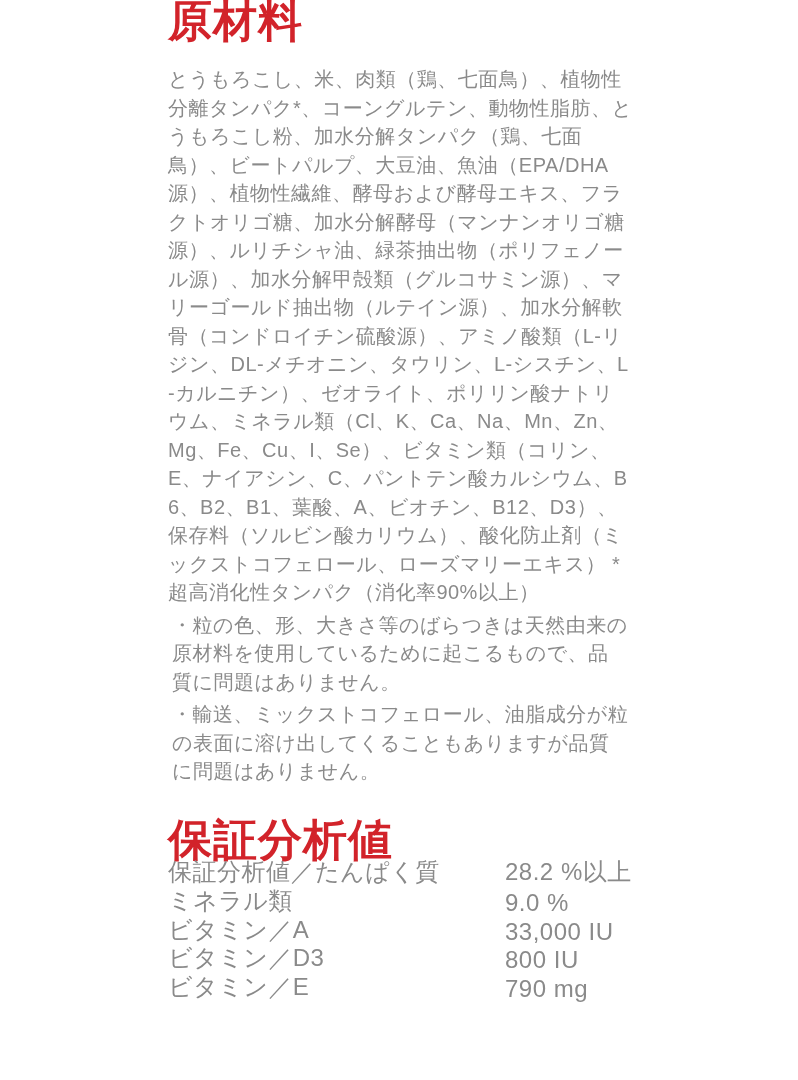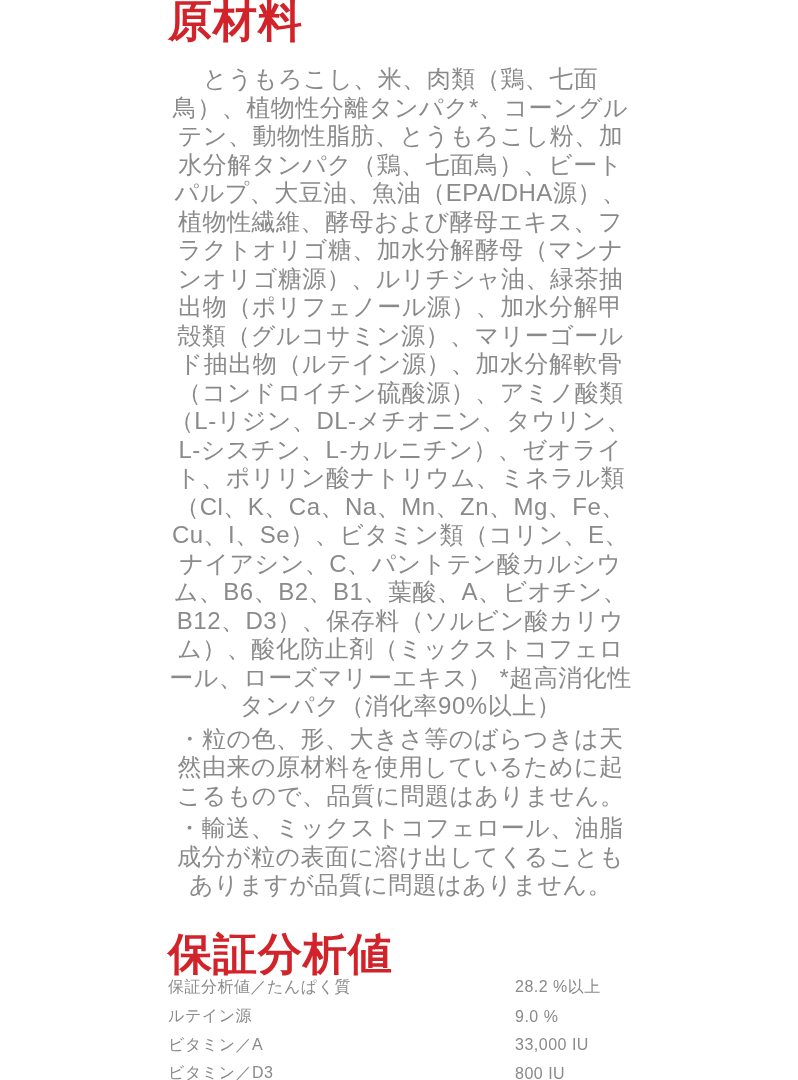--- a/index.html
+++ b/index.html
@@ -35,10 +35,10 @@
   }
   .body-text {
     color: #8a8a8a;
-    font-size: 24px;
+    font-size: 20px;
     line-height: 28.5px;
     letter-spacing: 0.5px;
-    text-align: center;
+    text-align: left;
     word-break: break-all;
     overflow-wrap: break-word;
   }

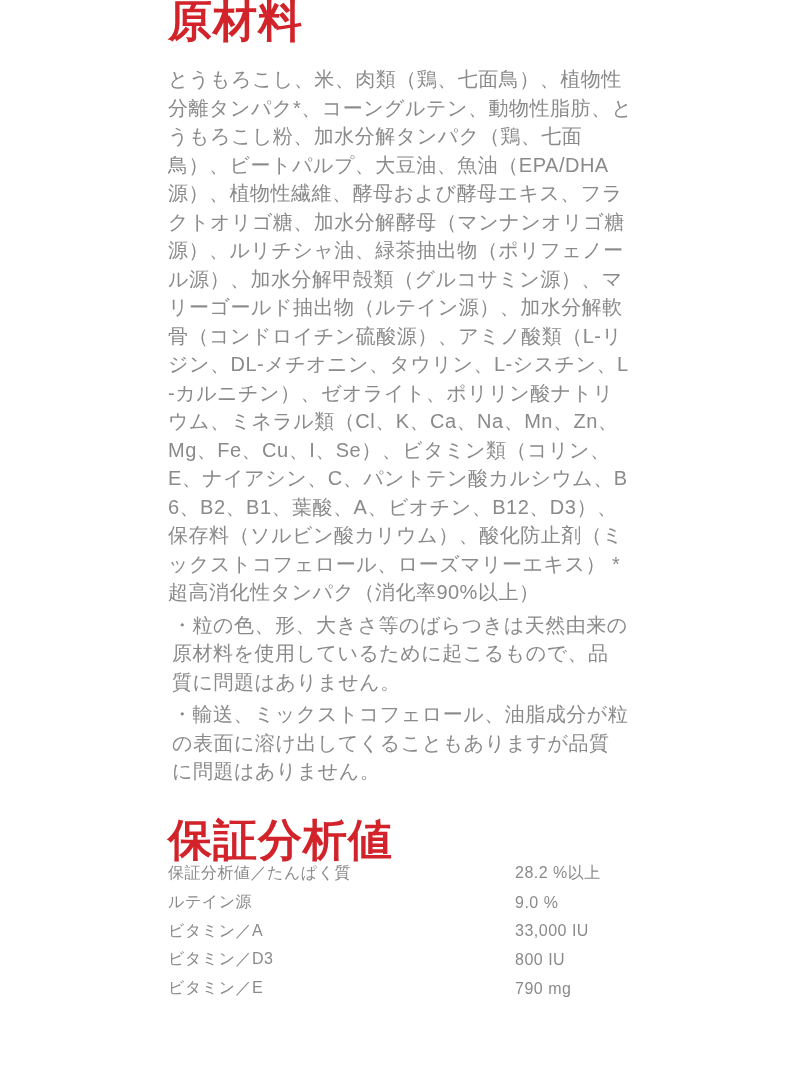--- a/index.html
+++ b/index.html
@@ -48,13 +48,12 @@
   }
   .analysis-row {
     display: flex;
-    align-items: center;
+    align-items: flex-end;
     height: 28.7px;
     color: #8a8a8a;
-    font-size: 16px;
+    font-size: 24px;
     letter-spacing: 0.5px;
     white-space: nowrap;
-    gap: 10px;
   }
   .analysis-label {
     width: 337px;

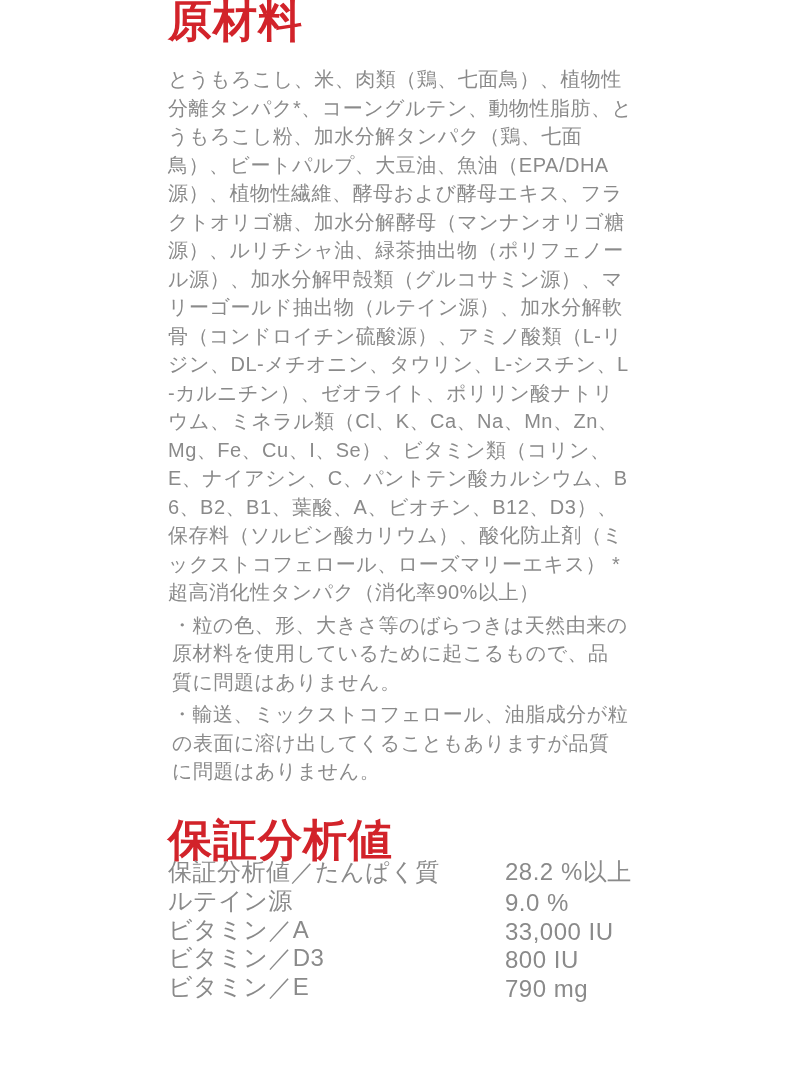--- a/index.html
+++ b/index.html
@@ -85,7 +85,7 @@
       <span class="analysis-value">28.2 %以上</span>
     </div>
     <div class="analysis-row">
-      <span class="analysis-label">ルテイン源</span>
+      <span class="analysis-label">ミネラル類</span>
       <span class="analysis-value">9.0 %</span>
     </div>
     <div class="analysis-row">

